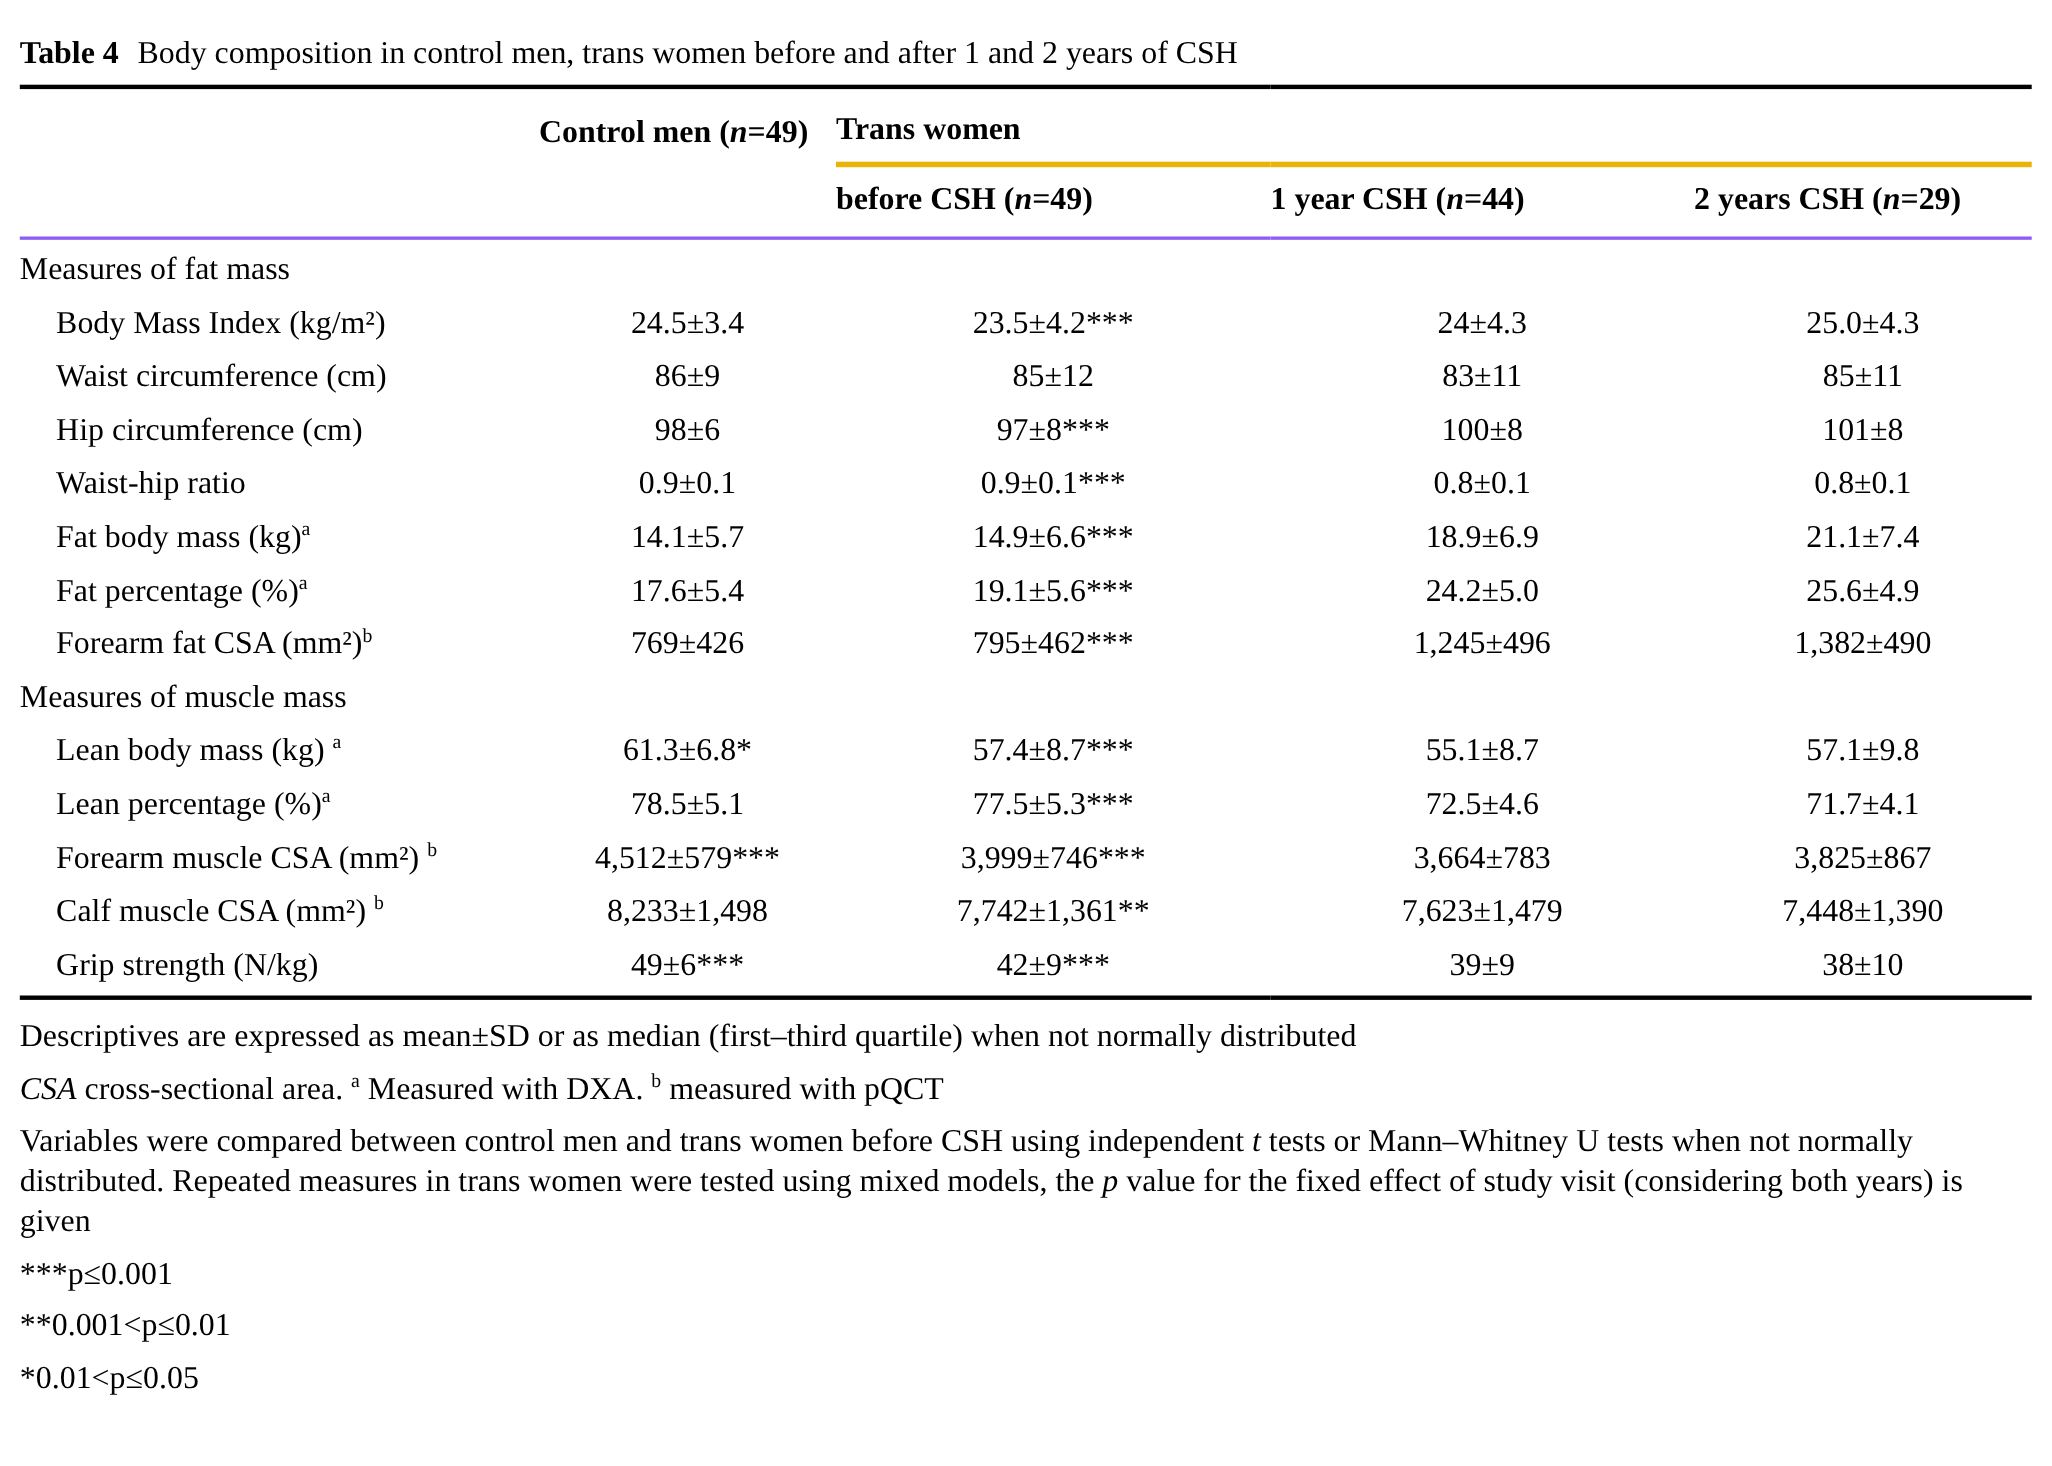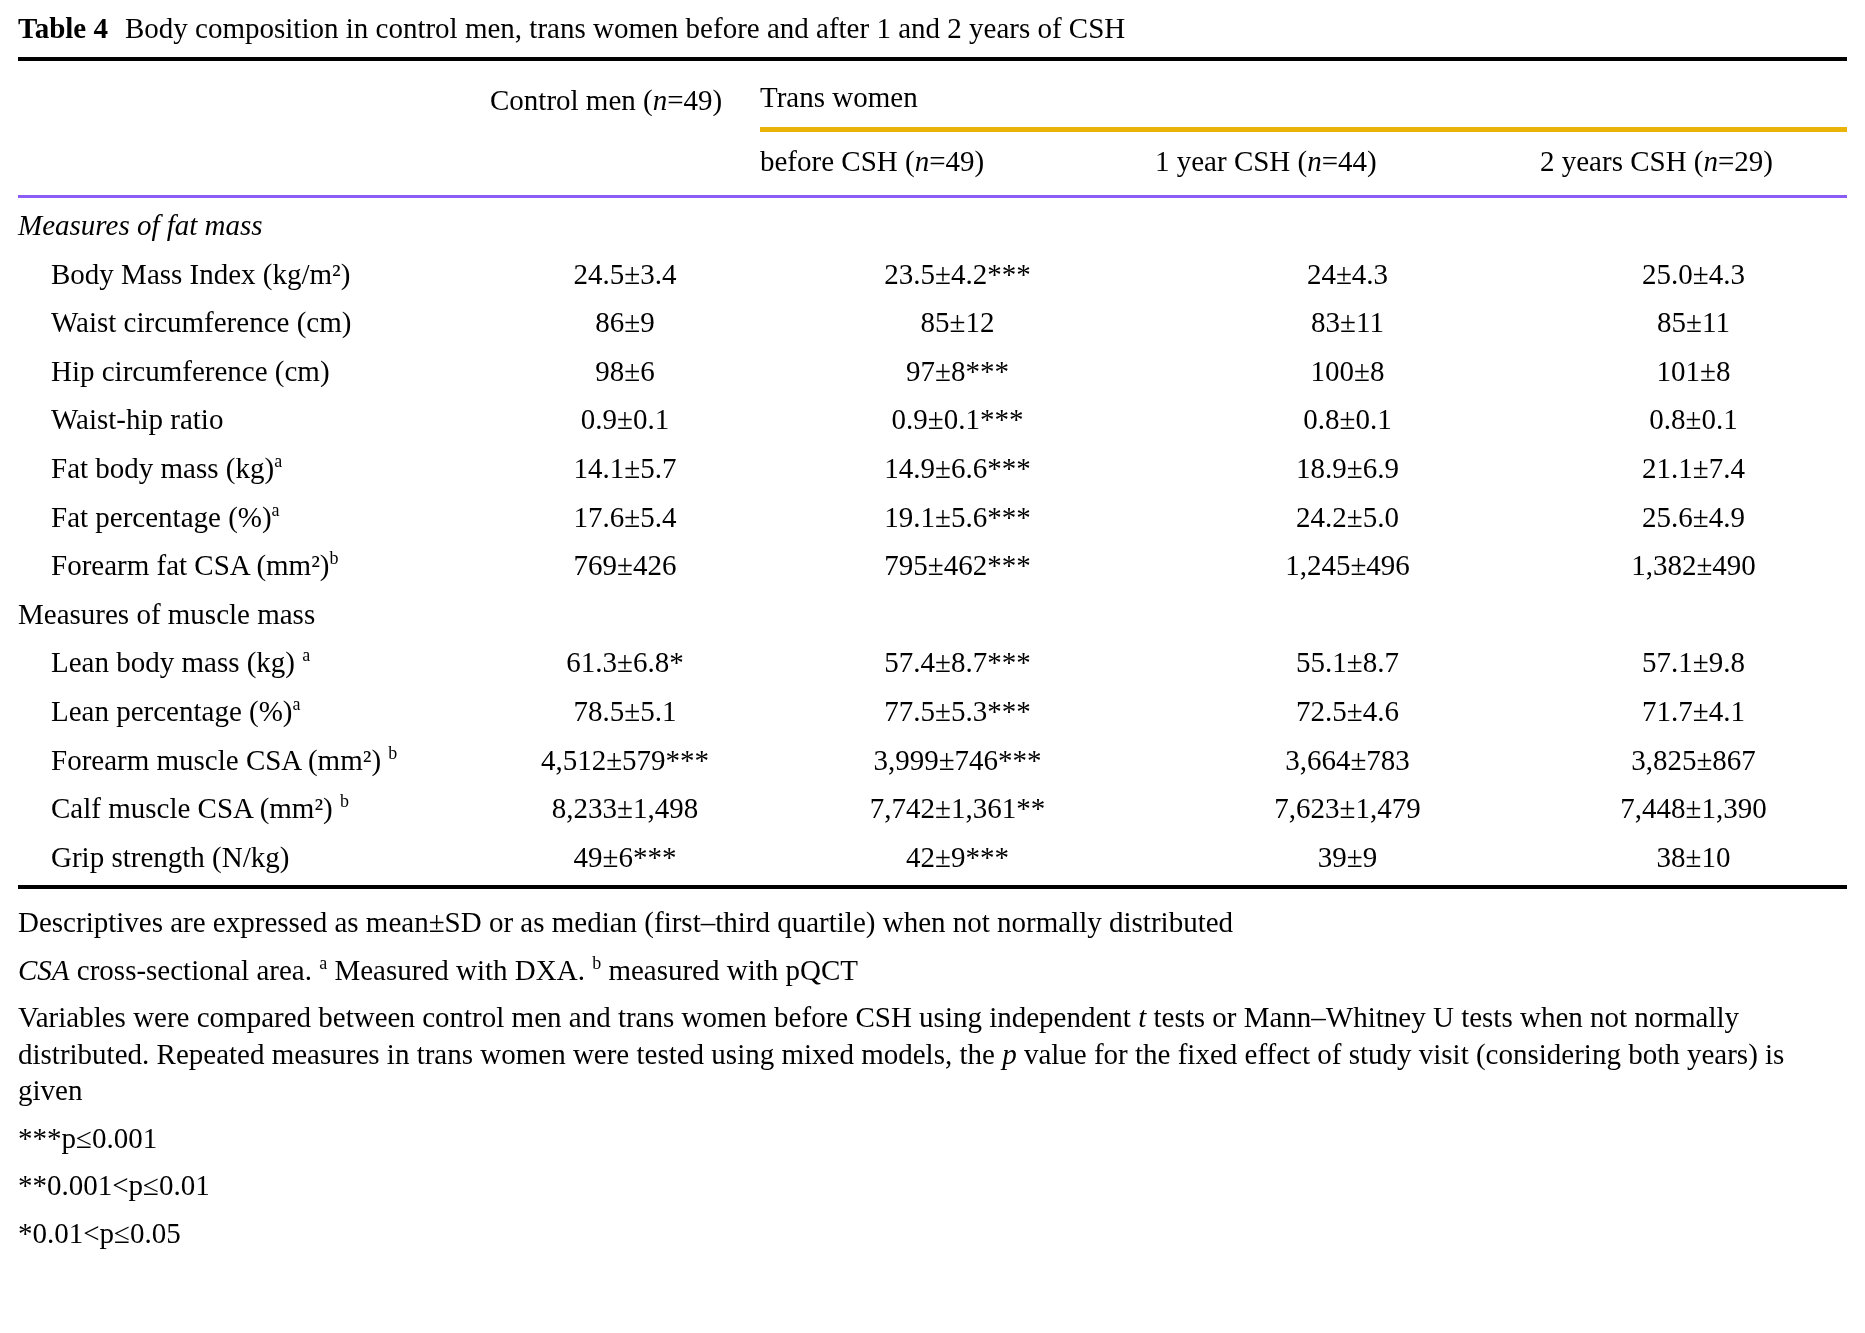--- a/index.html
+++ b/index.html
@@ -11,7 +11,7 @@
   .page { padding: 8px 18px 0 18px; }
 
   
-  .caption { line-height: 40px; margin-bottom: 9px; white-space: nowrap; }
+  .caption { line-height: 40px; margin-bottom: 9px; white-space: nowrap; margin-top: 20px; }
   .caption .cap-label { font-weight: bold; margin-right: 17px; }
 
   

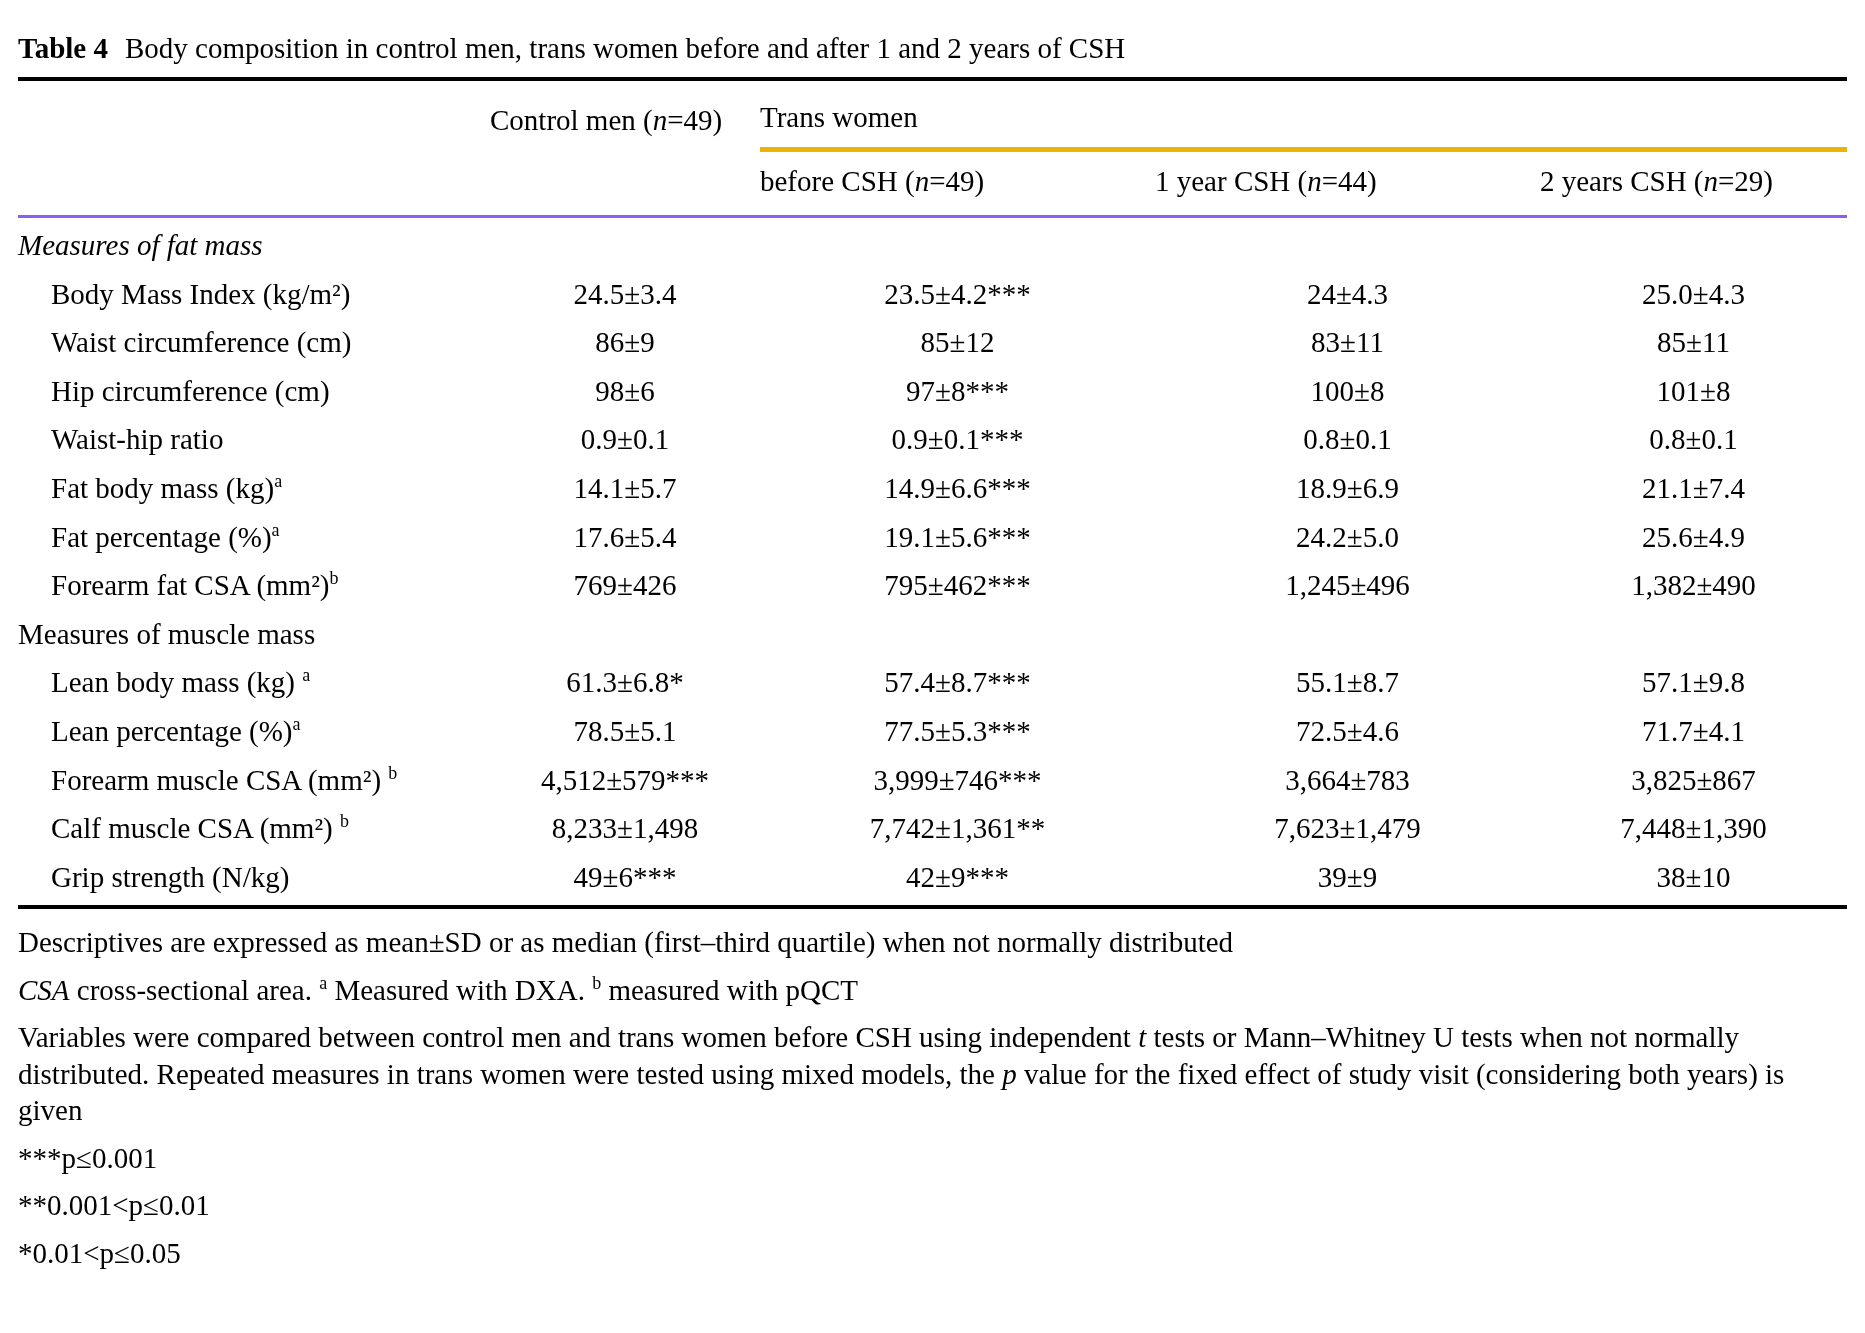--- a/index.html
+++ b/index.html
@@ -24,7 +24,7 @@
   col.c-before { width: 395px; }
   col.c-y1     { width: 385px; }
 
-  th { font-weight: normal; text-align: left; padding: 0; }
+  th { font-weight: bold; text-align: left; padding: 0; }
   thead tr.hrow1 th { padding-top: 20px; padding-bottom: 13px; vertical-align: bottom; }
   thead th.group-cell { border-bottom: 5px solid #eab308; }
   thead tr.hrow2 th { padding-top: 13px; padding-bottom: 17px; border-bottom: 3px solid #8b5cf6; }

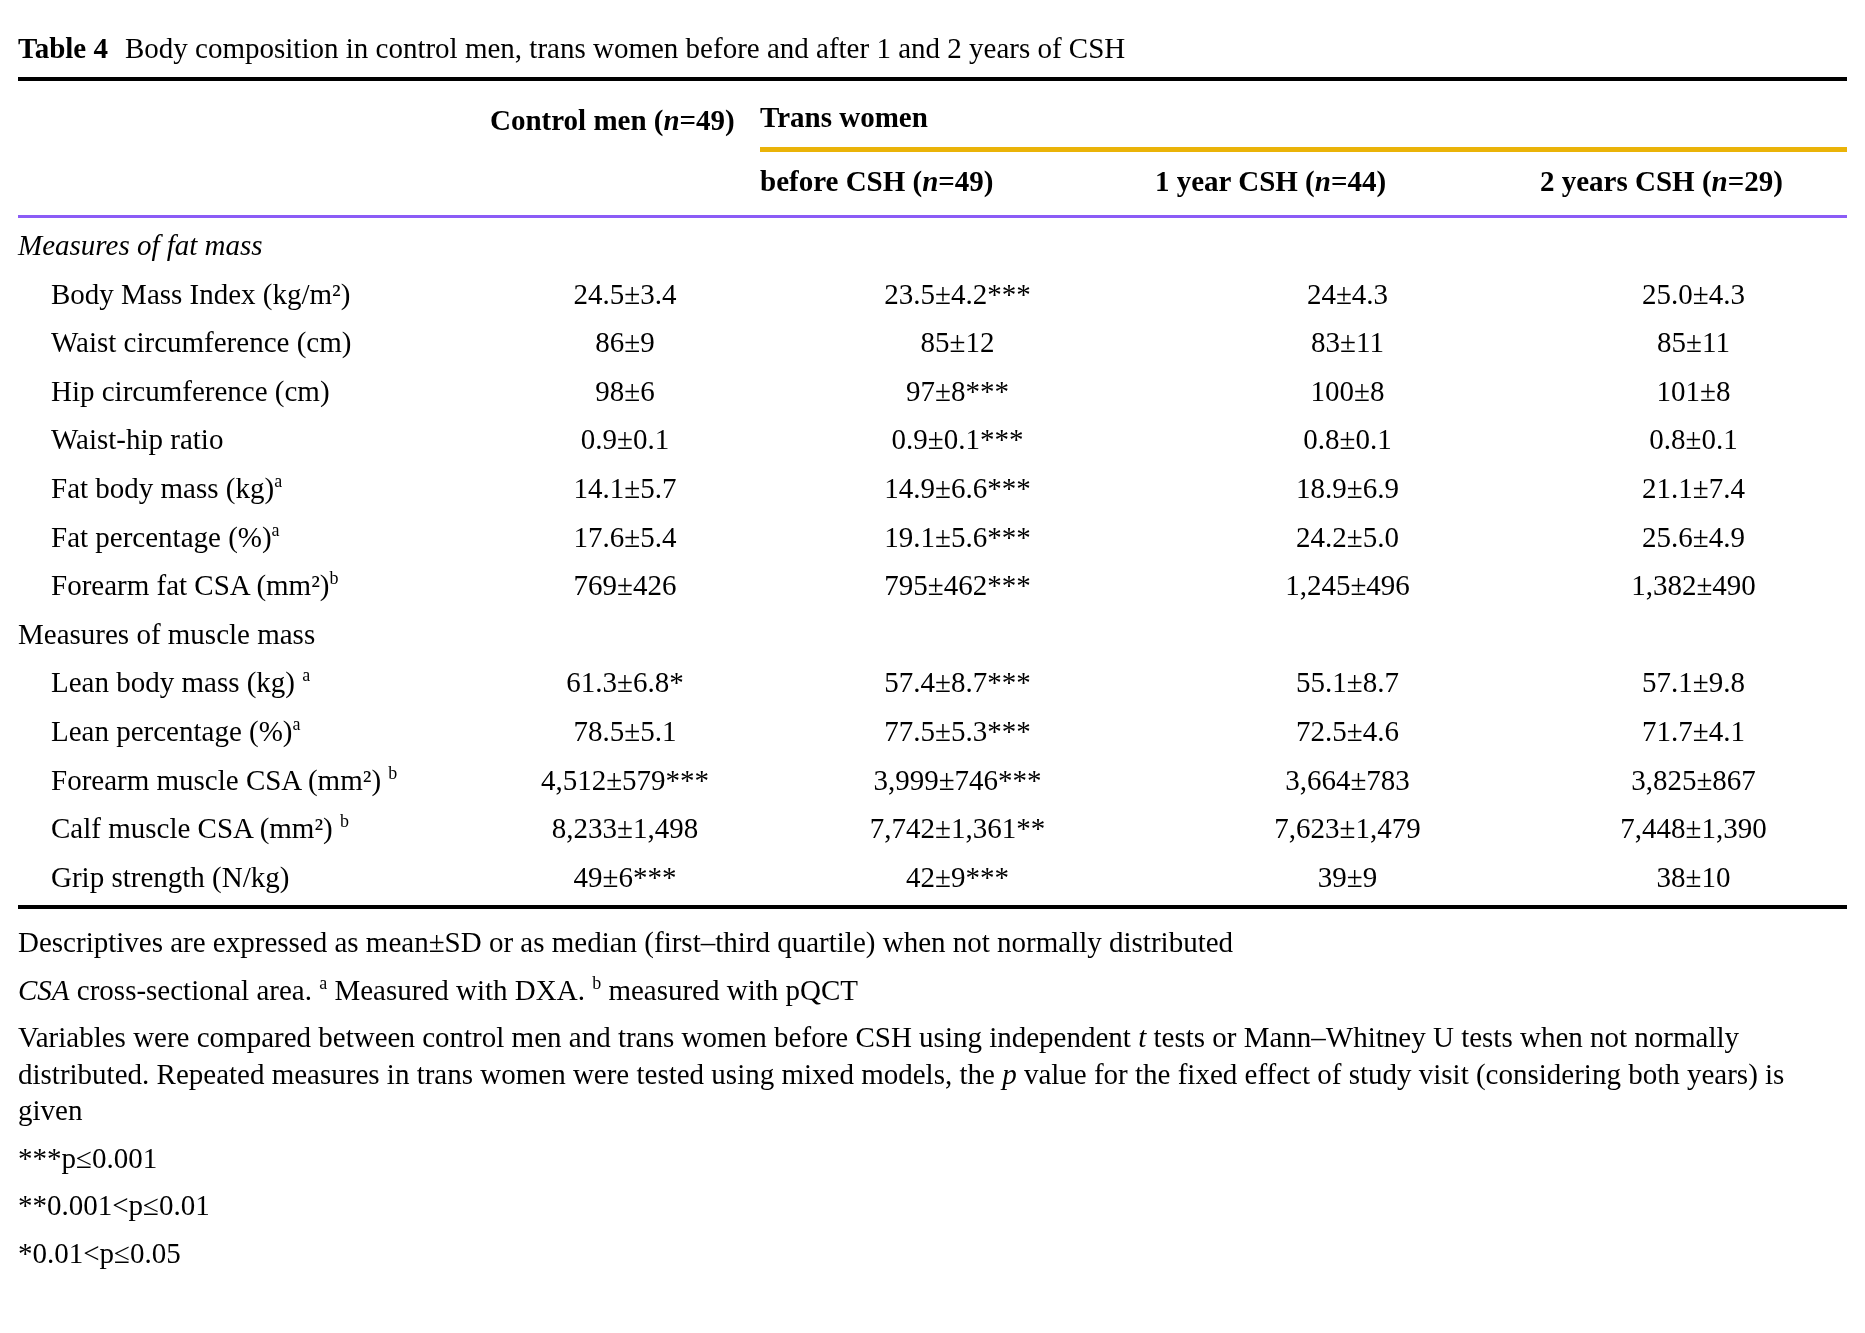--- a/index.html
+++ b/index.html
@@ -33,7 +33,7 @@
   tbody td.lbl.section { padding-left: 0; }
   tbody td.lbl.indent  { padding-left: 33px; }
   tbody td.val { text-align: center; }
-  tbody tr:first-child td { padding-top: 3px; font-style: italic; }
+  tbody tr:first-child td { padding-top: 3px; }
   tbody tr:last-child td  { padding-bottom: 4px; }
 
   sup { font-size: 0.62em; line-height: 0; vertical-align: super; }

